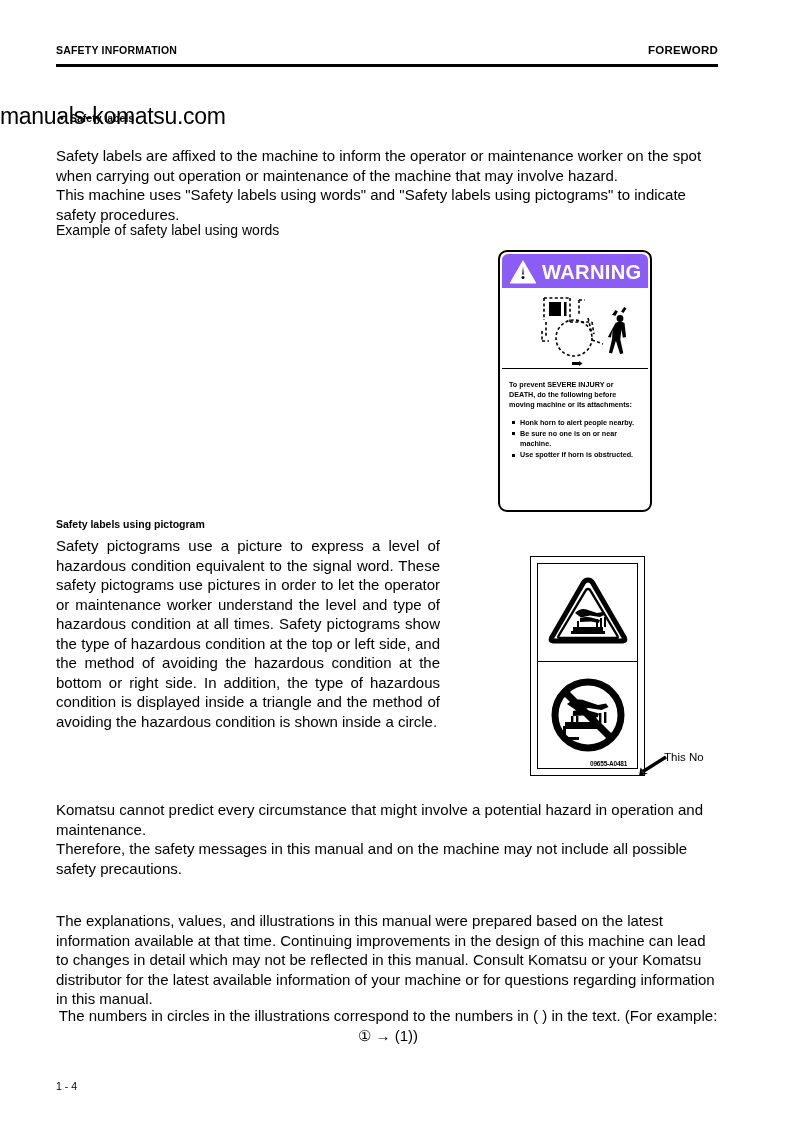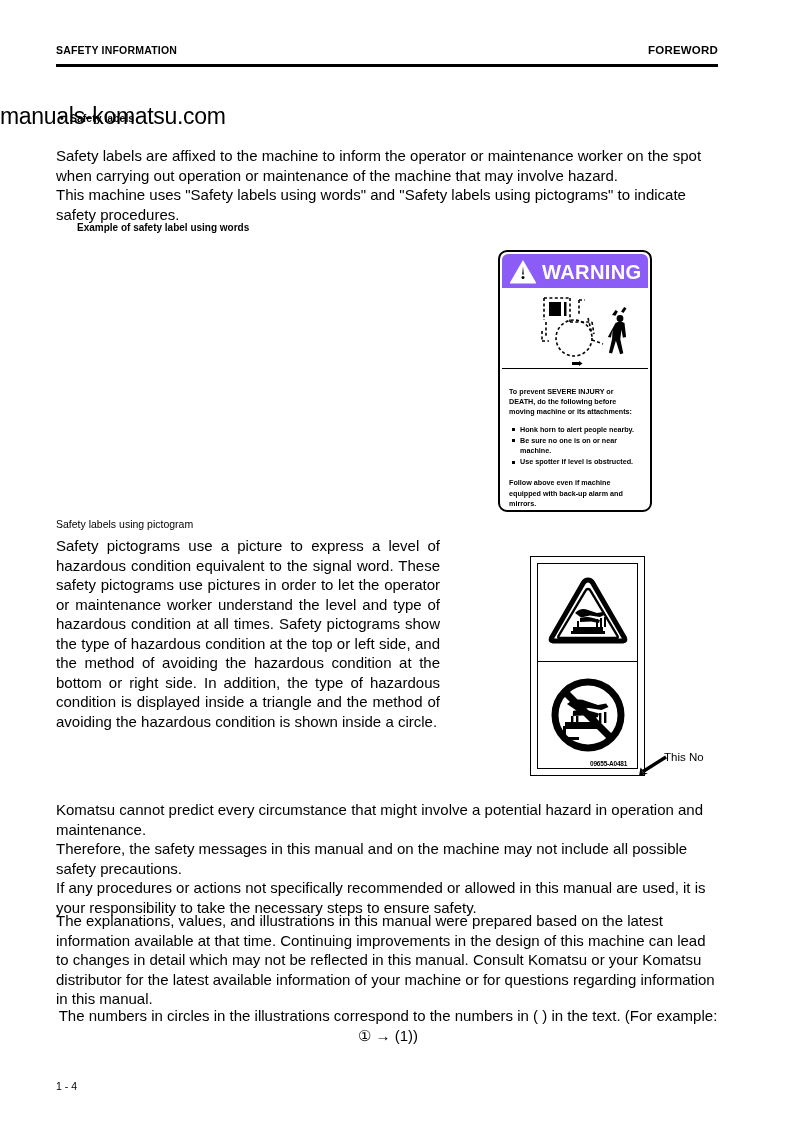--- a/index.html
+++ b/index.html
@@ -99,9 +99,8 @@
     position: absolute;
     left: 56px;
     top: 222px;
-    font-size: 10px;
-    font-weight: bold;
-    margin-left: 21px;
+    font-size: 14px;
+    font-weight: normal;
   }
 
   .sub-head2 {

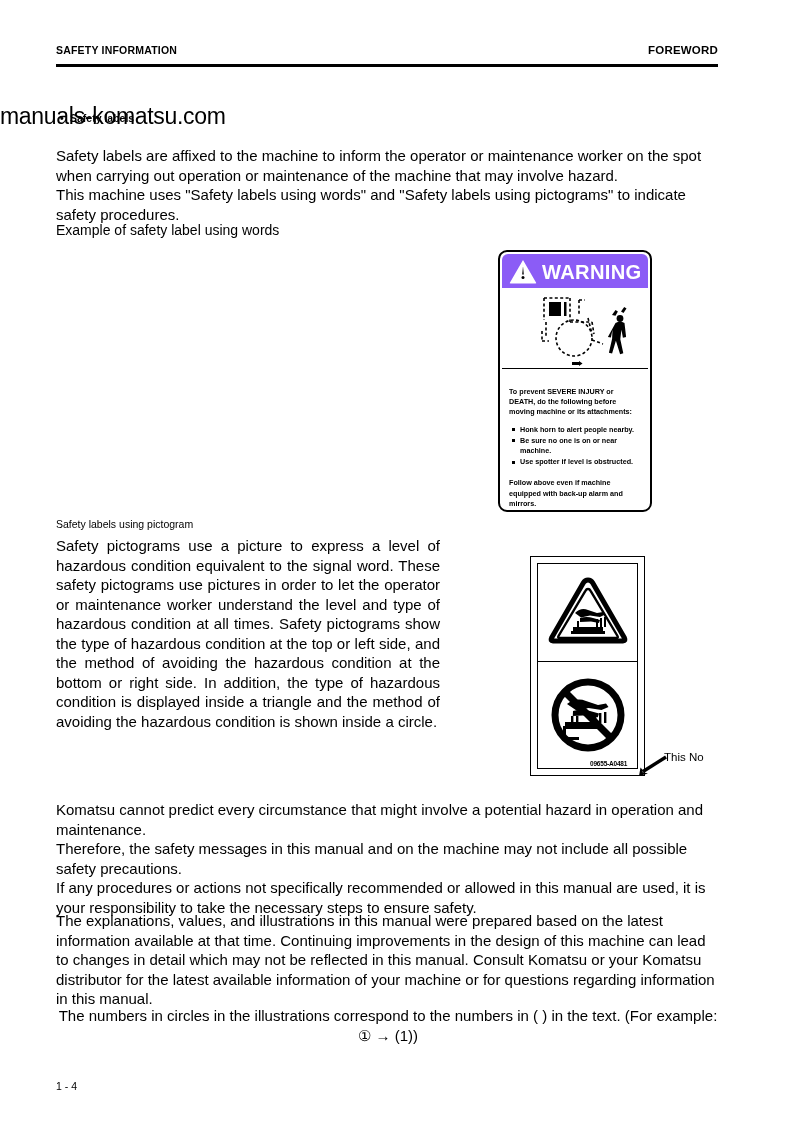--- a/index.html
+++ b/index.html
@@ -211,7 +211,7 @@
     line-height: 10.2px;
     font-weight: bold;
   }
-  .warn-body p { margin: 11px 0 7px 0; }
+  .warn-body p { margin: 4px 0 7px 0; }
   .warn-list {
     margin: 0 0 7px 0;
     padding-left: 11px;

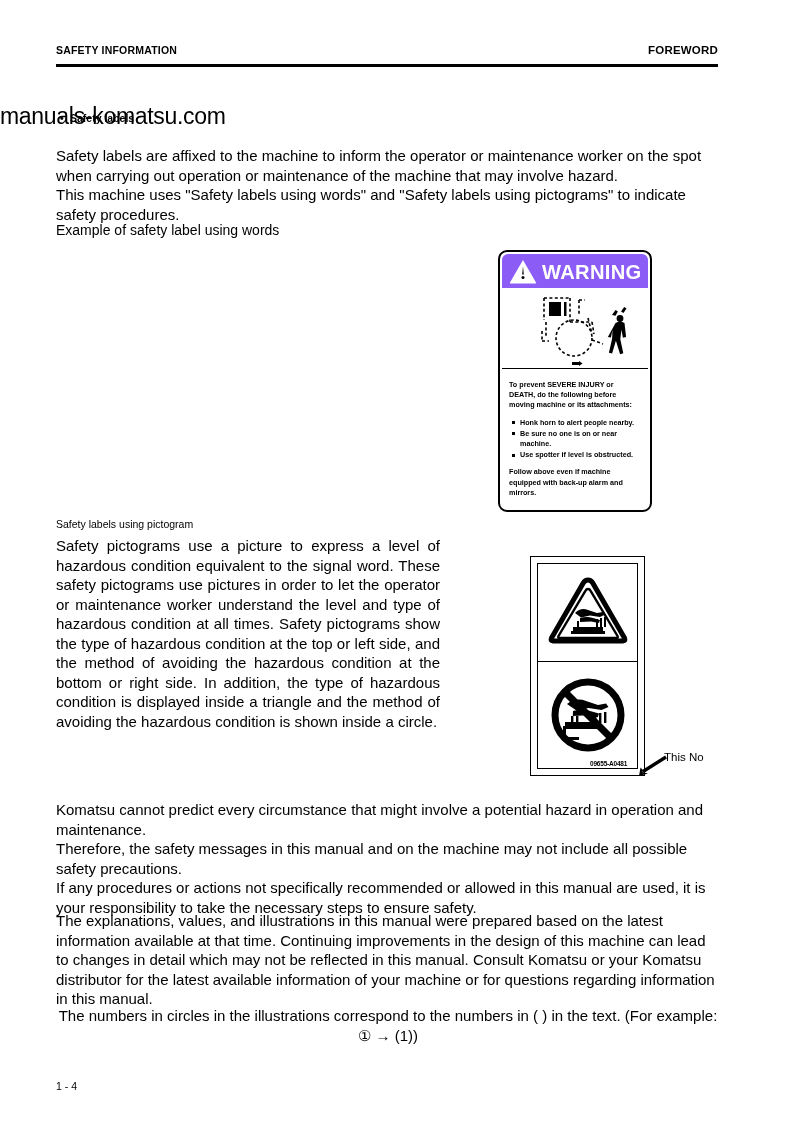--- a/index.html
+++ b/index.html
@@ -379,7 +379,7 @@
       <ul class="warn-list">
         <li>Honk horn to alert people nearby.</li>
         <li>Be sure no one is on or near machine.</li>
-        <li>Use spotter if level is obstructed.</li>
+        <li>Use spotter if horn is obstructed.</li>
       </ul>
       <p>Follow above even if machine equipped with back-up alarm and mirrors.</p>
     </div>

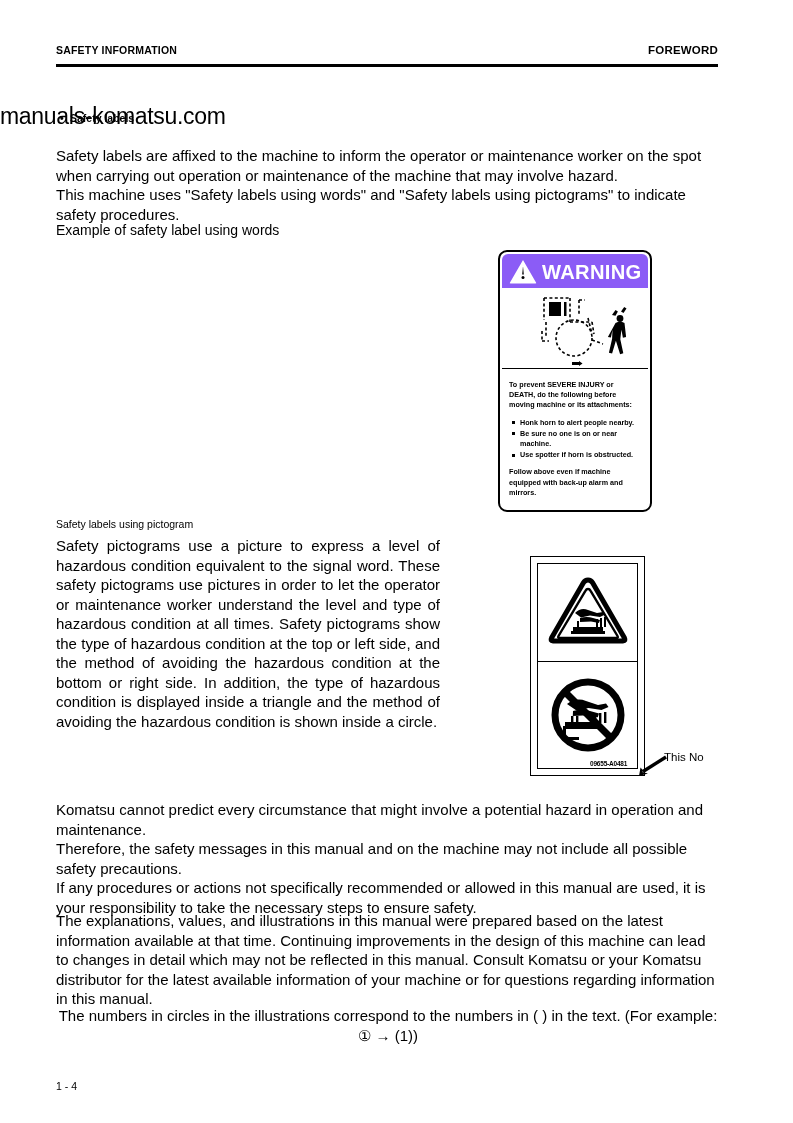--- a/index.html
+++ b/index.html
@@ -381,7 +381,6 @@
         <li>Be sure no one is on or near machine.</li>
         <li>Use spotter if horn is obstructed.</li>
       </ul>
-      <p>Follow above even if machine equipped with back-up alarm and mirrors.</p>
     </div>
   </div>
 

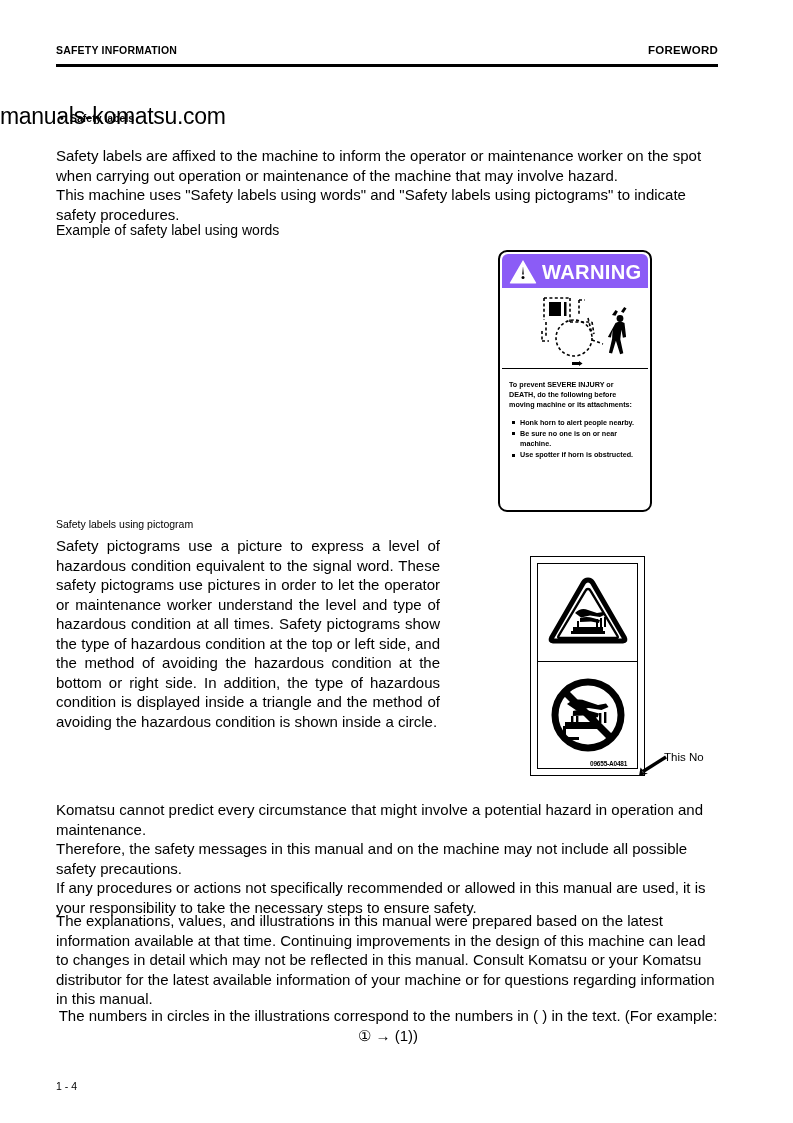--- a/index.html
+++ b/index.html
@@ -108,7 +108,7 @@
     left: 56px;
     top: 518px;
     font-size: 10.5px;
-    font-weight: normal;
+    font-weight: bold;
   }
 
   .p-picto {

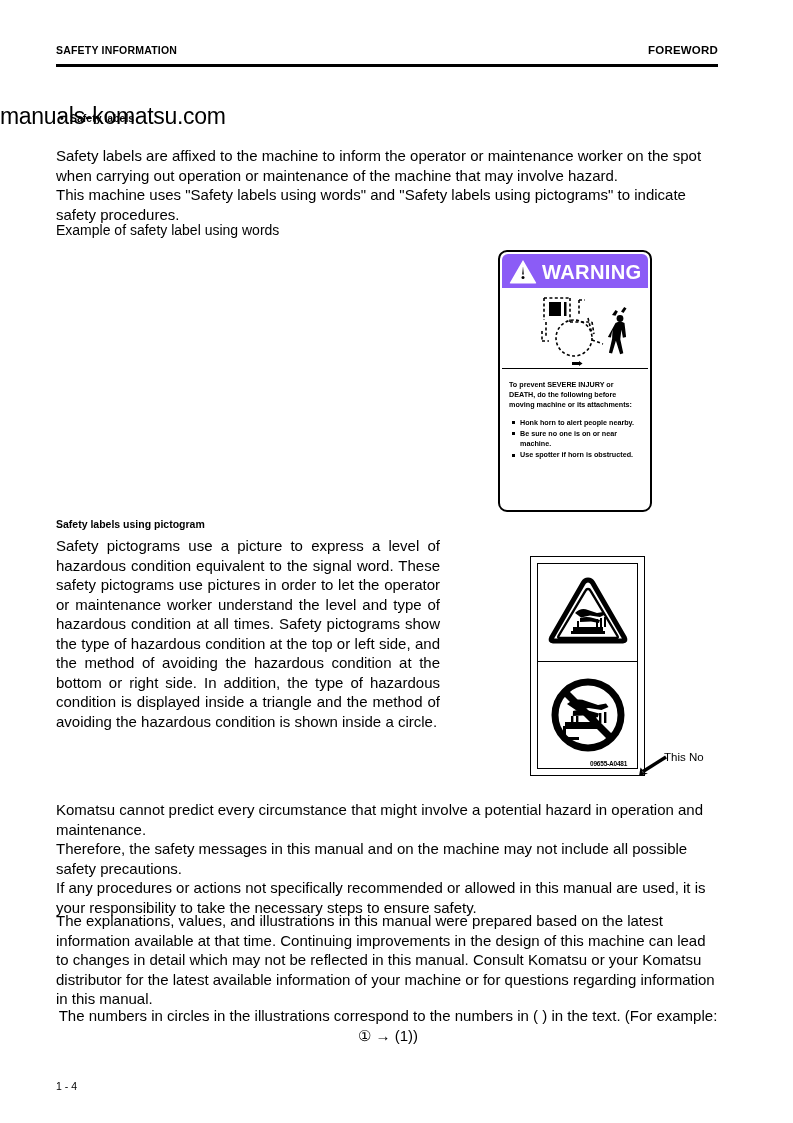--- a/index.html
+++ b/index.html
@@ -444,7 +444,6 @@
   <div class="para p-komatsu">
     <div>Komatsu cannot predict every circumstance that might involve a potential hazard in operation and maintenance.</div>
     <div>Therefore, the safety messages in this manual and on the machine may not include all possible safety precautions.</div>
-    <div>If any procedures or actions not specifically recommended or allowed in this manual are used, it is your responsibility to take the necessary steps to ensure safety.</div>
   </div>
 
   <div class="para p-expl">The explanations, values, and illustrations in this manual were prepared based on the latest information available at that time.  Continuing  improvements  in the design of this machine can lead to changes in detail which may not be reflected in this manual.  Consult Komatsu or your Komatsu distributor for the latest available information of your machine or for  questions  regarding information in this manual.</div>

